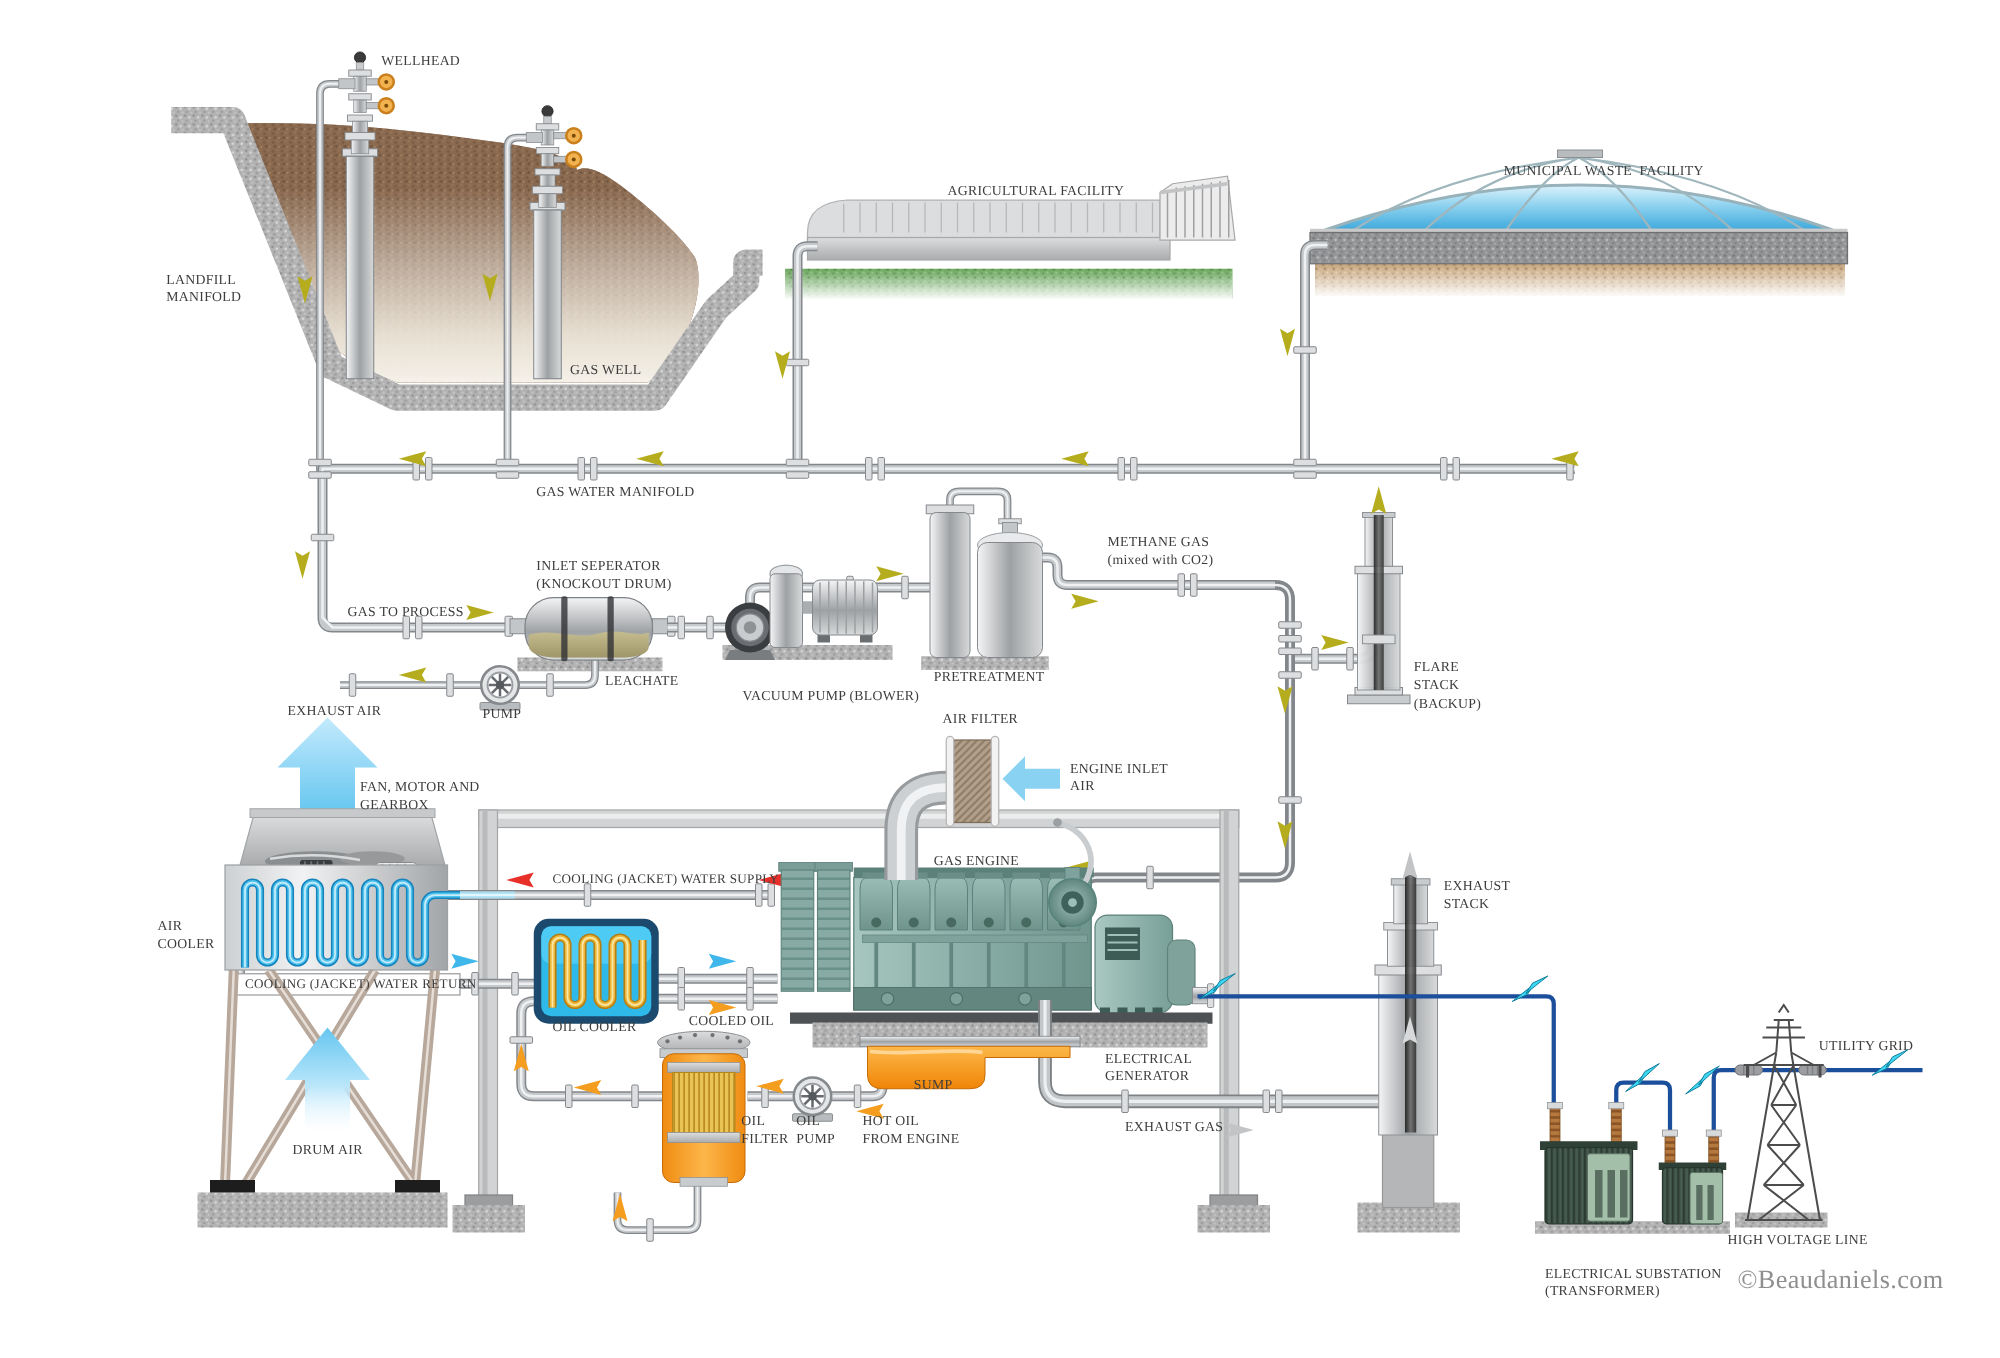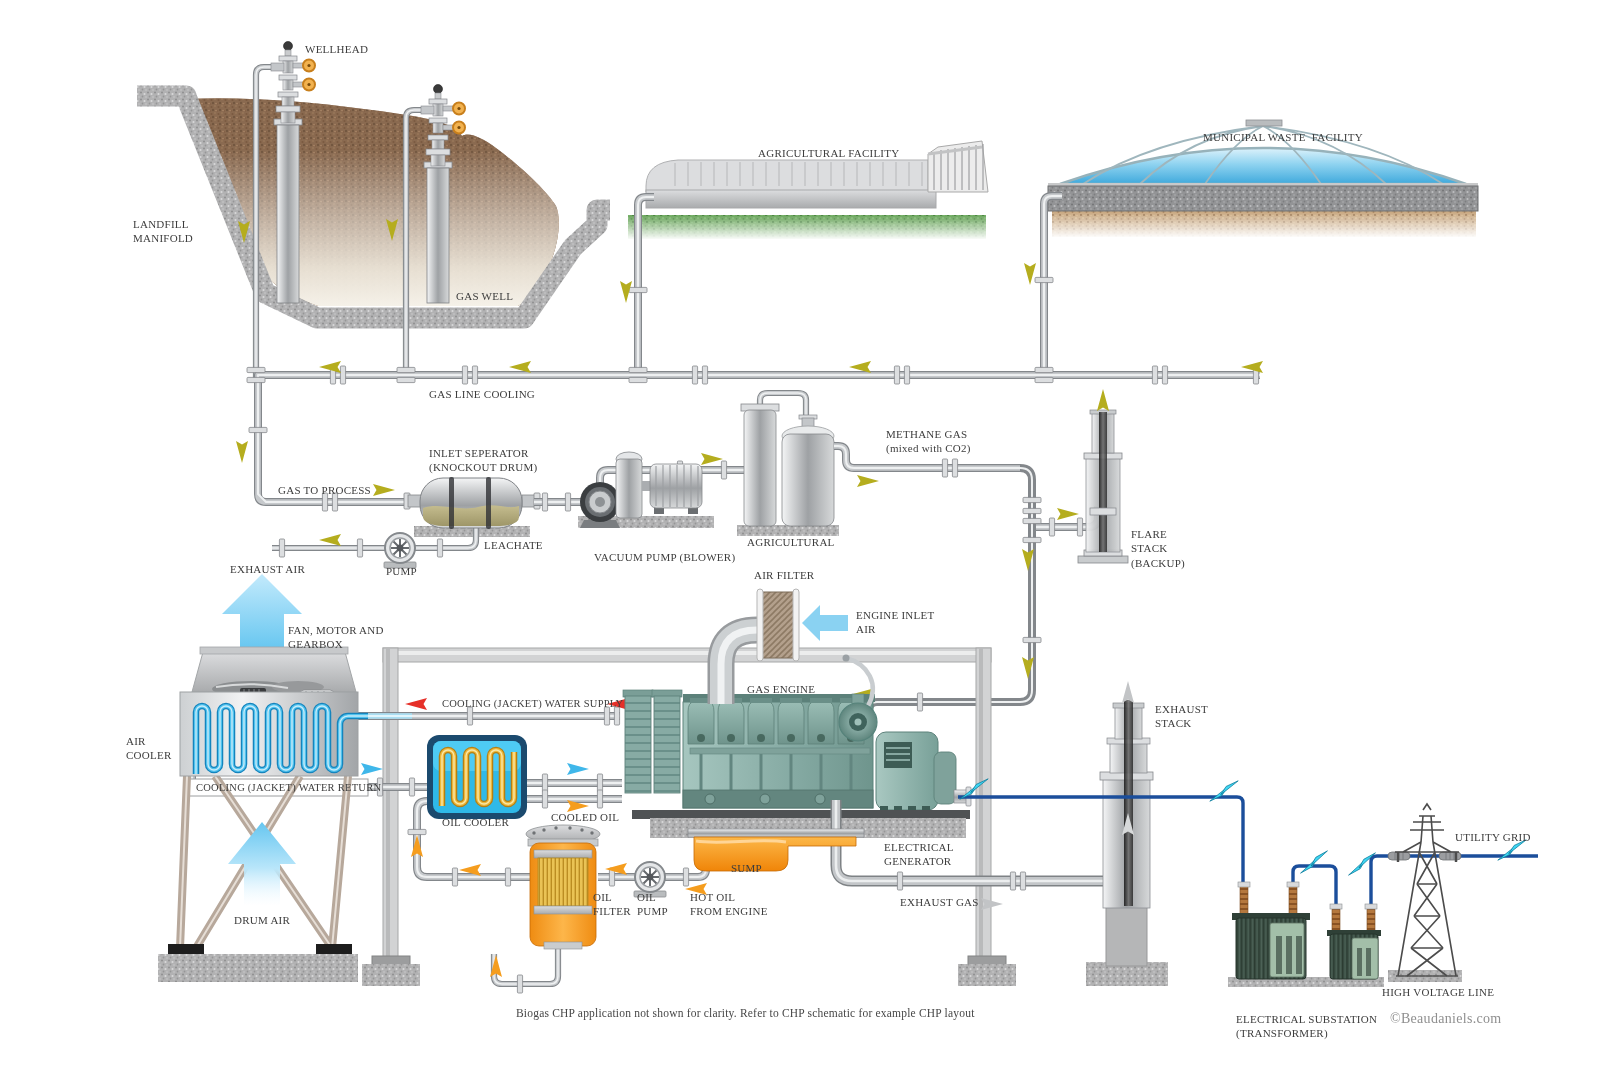--- a/index.html
+++ b/index.html
@@ -687,7 +687,7 @@
 MANIFOLD</div>
 <div class="lbl" style="left:758px;top:146px">AGRICULTURAL FACILITY</div>
 <div class="lbl" style="left:1203px;top:130px">MUNICIPAL WASTE  FACILITY</div>
-<div class="lbl" style="left:429px;top:387px">GAS LINE COOLING</div>
+<div class="lbl" style="left:429px;top:387px">GAS WATER MANIFOLD</div>
 <div class="lbl" style="left:278px;top:483px">GAS TO PROCESS</div>
 <div class="lbl" style="left:429px;top:446px">INLET SEPERATOR
 (KNOCKOUT DRUM)</div>

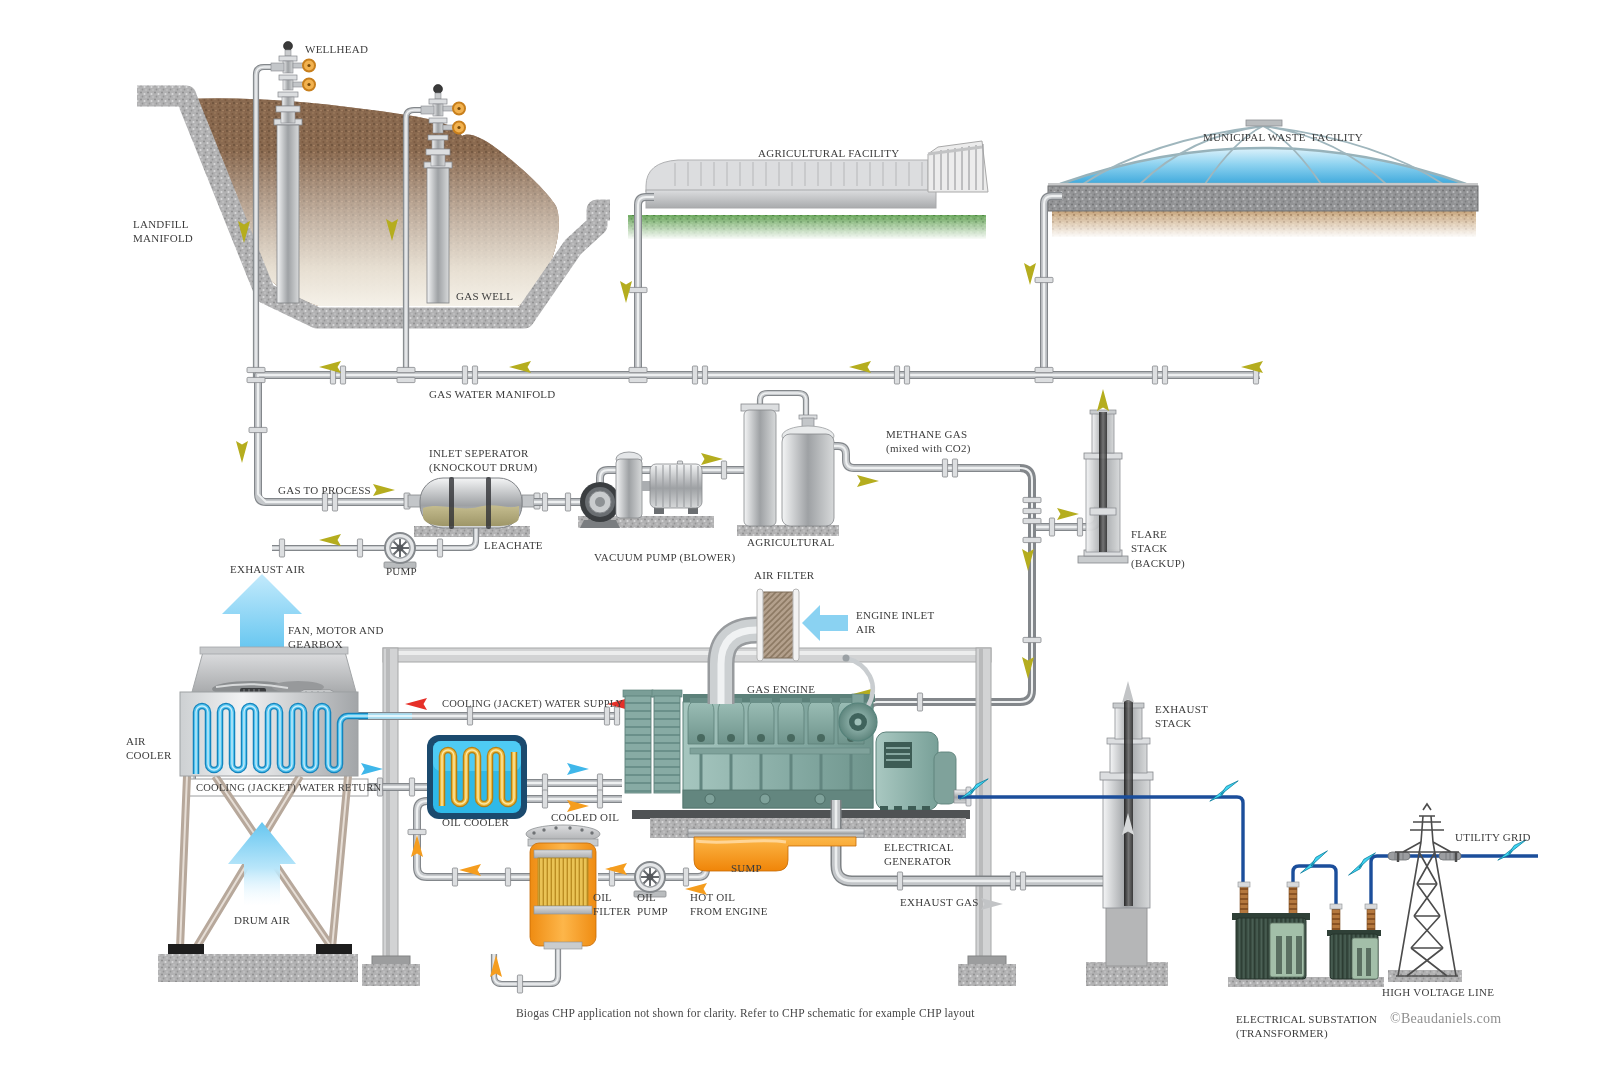--- a/index.html
+++ b/index.html
@@ -694,7 +694,7 @@
 <div class="lbl" style="left:484px;top:538px">LEACHATE</div>
 <div class="lbl" style="left:386px;top:564px">PUMP</div>
 <div class="lbl" style="left:594px;top:550px">VACUUM PUMP (BLOWER)</div>
-<div class="lbl" style="left:747px;top:535px">AGRICULTURAL</div>
+<div class="lbl" style="left:747px;top:535px">PRETREATMENT</div>
 <div class="lbl" style="left:886px;top:427px">METHANE GAS
 (mixed with CO2)</div>
 <div class="lbl" style="left:1131px;top:527px">FLARE

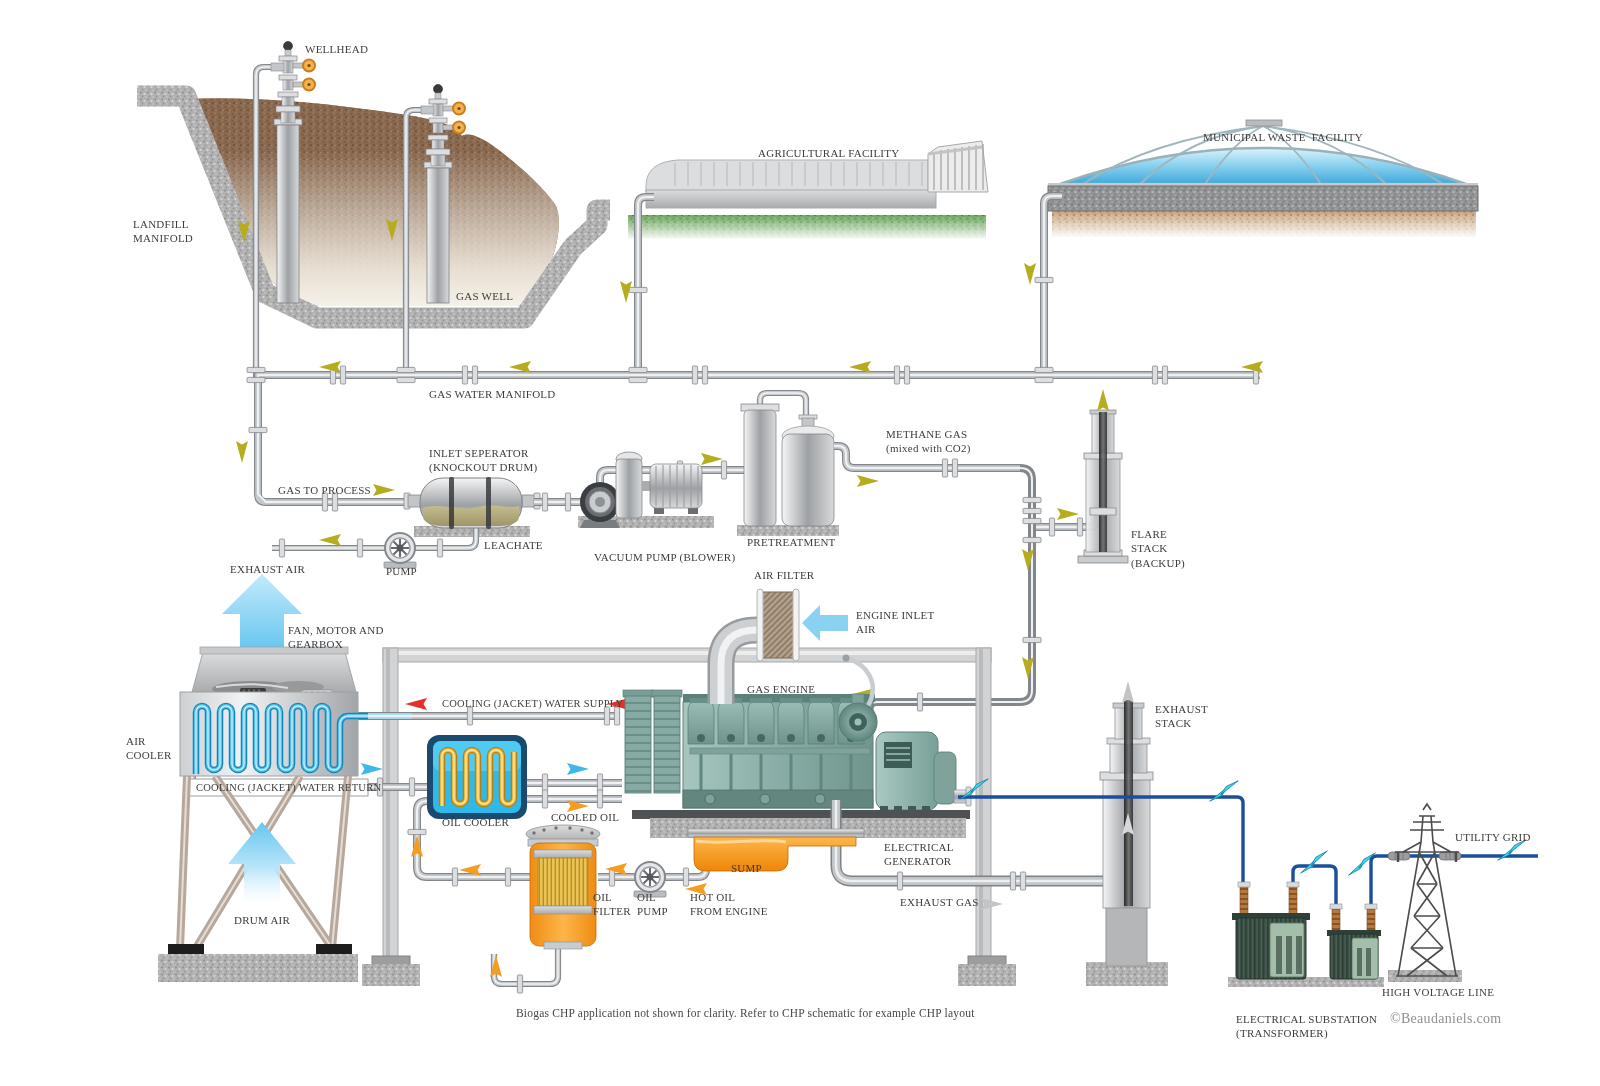--- a/index.html
+++ b/index.html
@@ -730,7 +730,6 @@
 (TRANSFORMER)</div>
 <div class="lbl" style="left:1382px;top:985px">HIGH VOLTAGE LINE</div>
 <div class="lbl" style="left:1455px;top:830px">UTILITY GRID</div>
-<div class="lbl foot" style="left:516px;top:1006px">Biogas CHP application not shown for clarity. Refer to CHP schematic for example CHP layout</div>
 <div class="lbl credit" style="left:1390px;top:1010px">©Beaudaniels.com</div>
 </div>
 

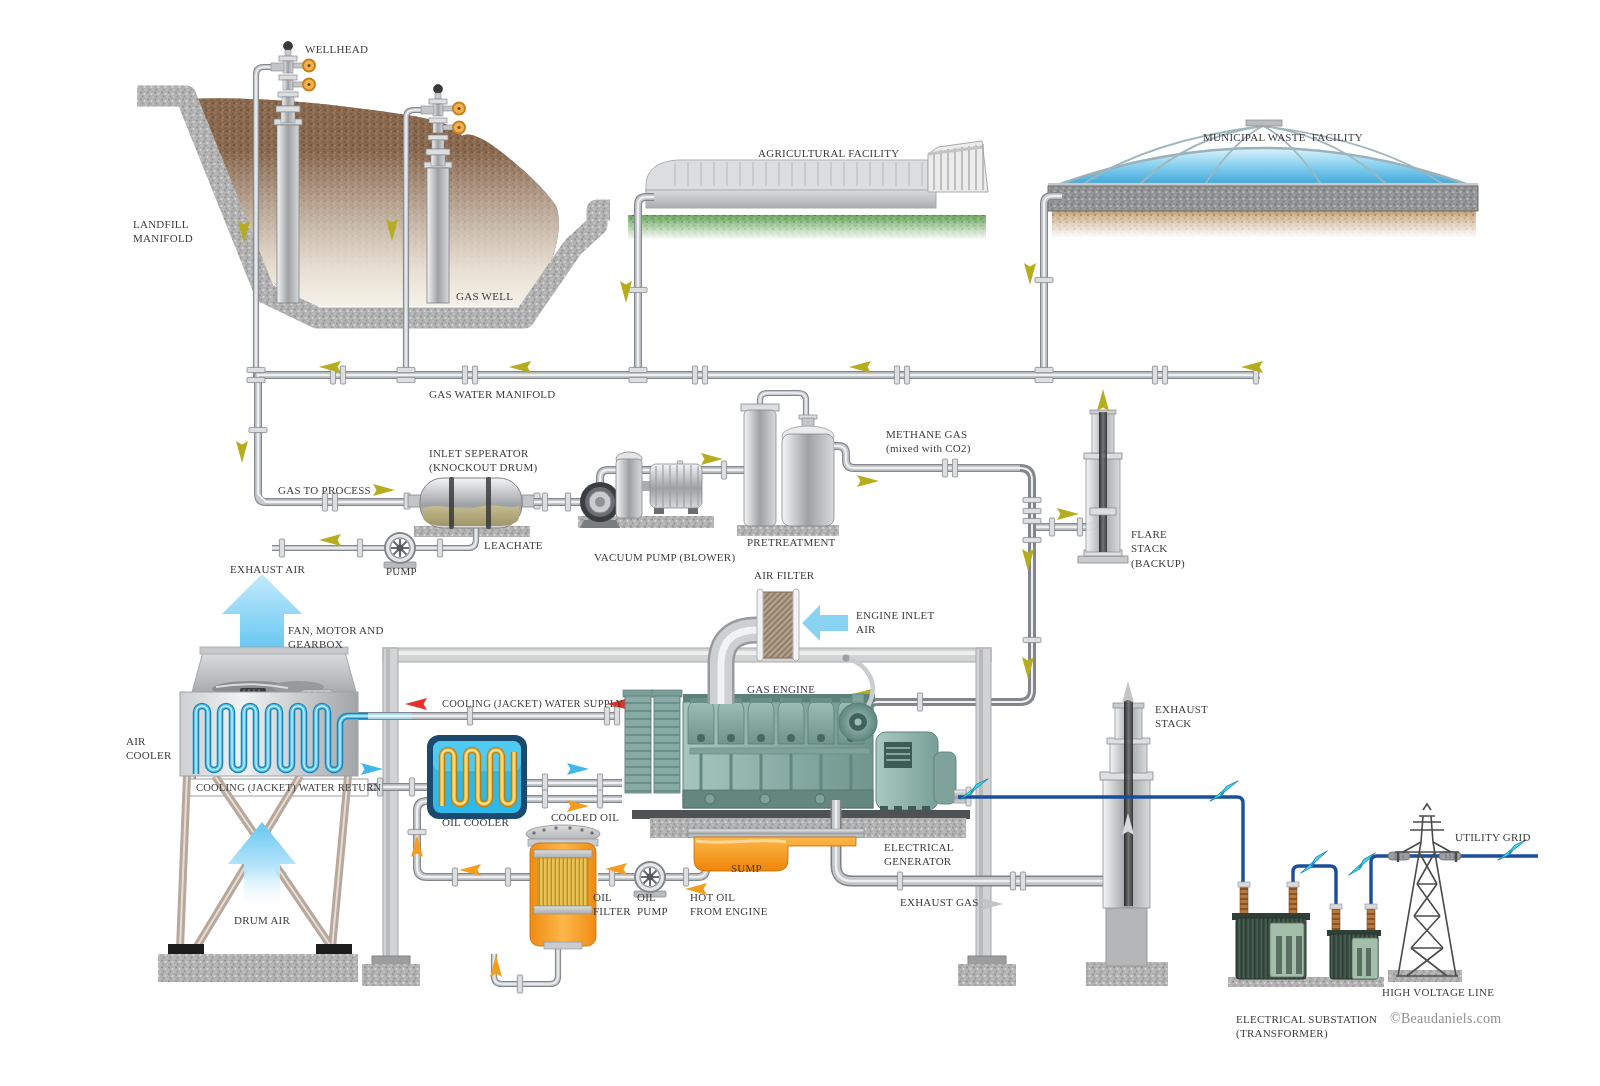--- a/index.html
+++ b/index.html
@@ -10,7 +10,7 @@
        white-space:pre;font-family:Liberation Serif, serif;}
   .lbl.small{font-size:10.5px;}
   .lbl.foot{font-size:11.5px;color:#474747;letter-spacing:.2px;}
-  .lbl.credit{font-size:14px;color:#8f8f8f;letter-spacing:.3px;}
+  .lbl.credit{font-size:21px;color:#8f8f8f;letter-spacing:.3px;}
   
   .po{fill:none;stroke:#83878b;stroke-width:8;stroke-linejoin:round;}
   .pm{fill:none;stroke:#c6c9cc;stroke-width:5.6;stroke-linejoin:round;}

